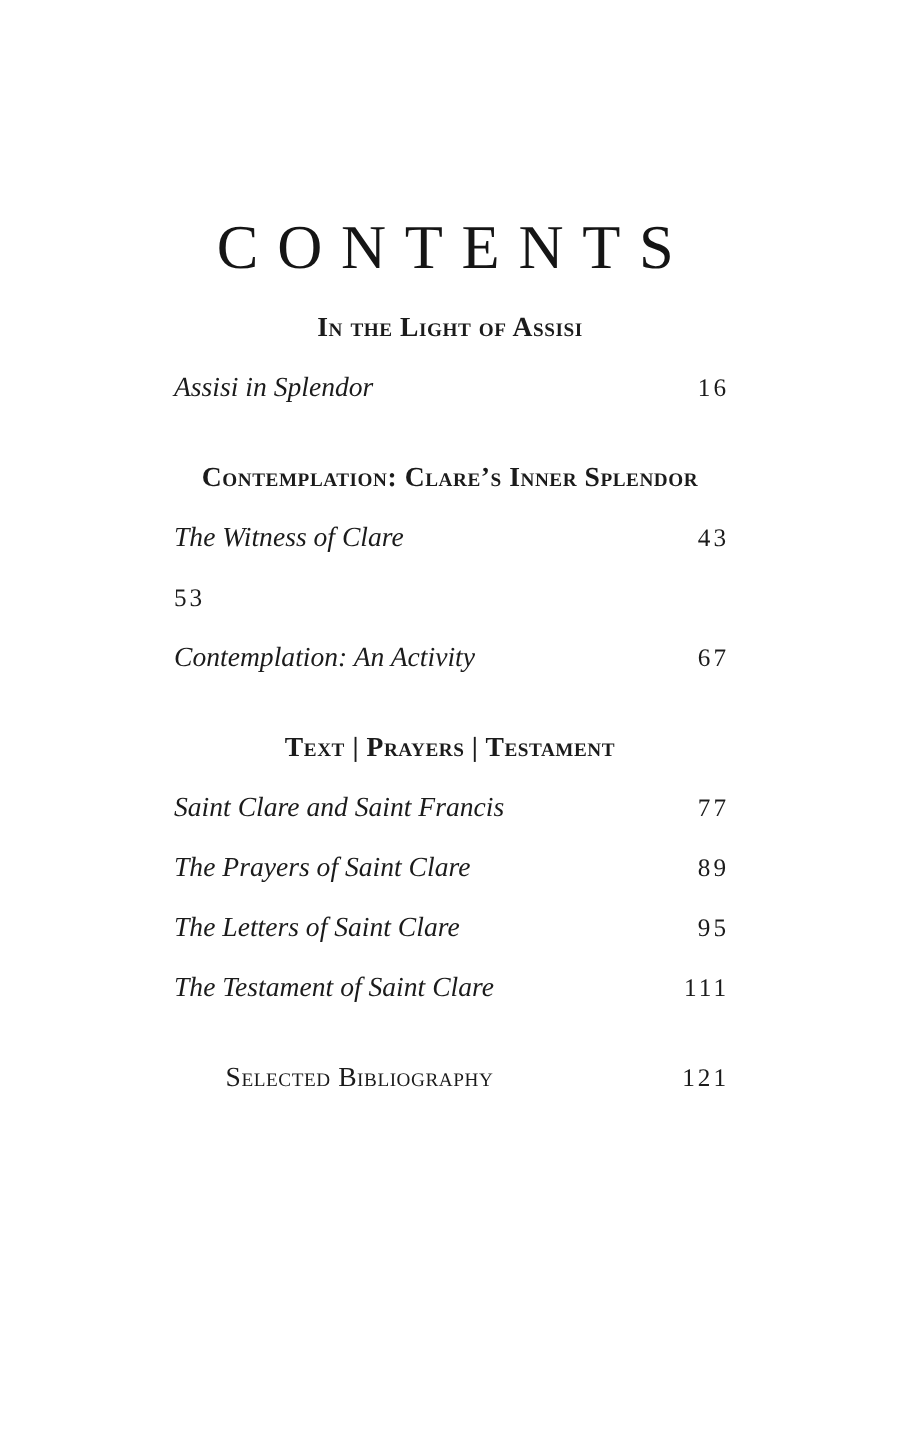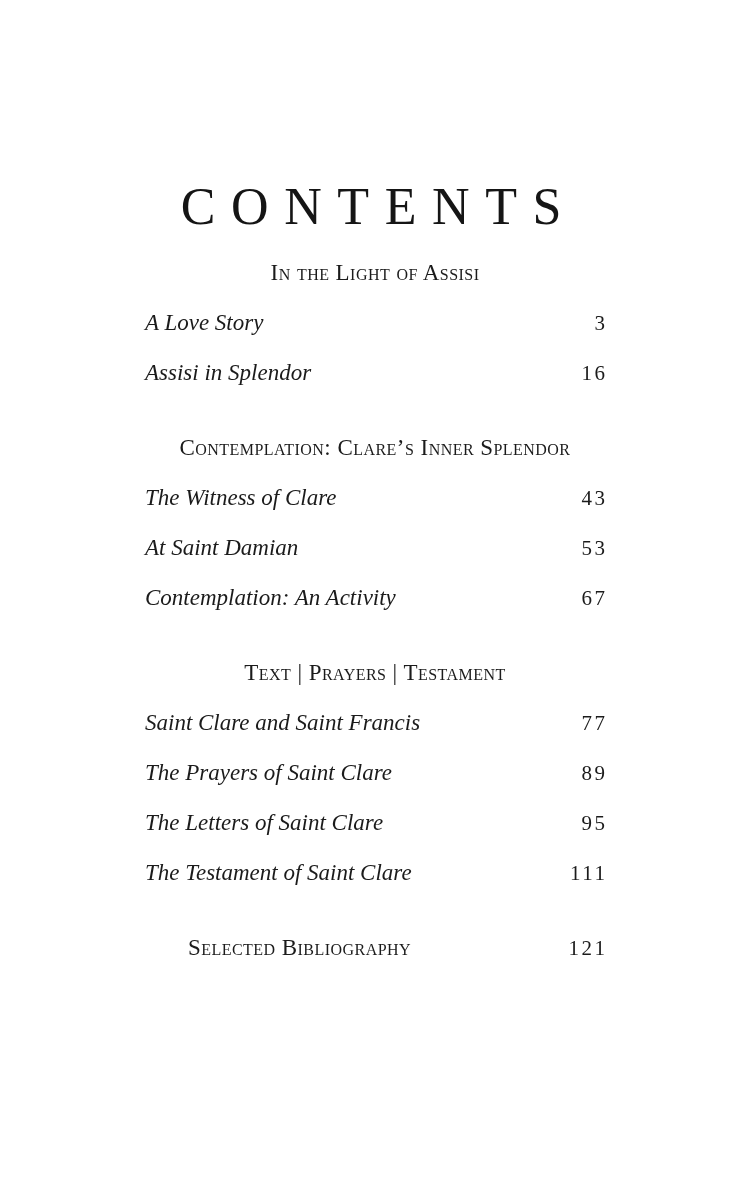--- a/index.html
+++ b/index.html
@@ -40,7 +40,7 @@
     height: 50px;
     line-height: 50px;
     font-size: 23px;
-    font-weight: normal;
+    font-weight: bold;
     font-variant: small-caps;
     letter-spacing: 0.02em;
     text-align: center;

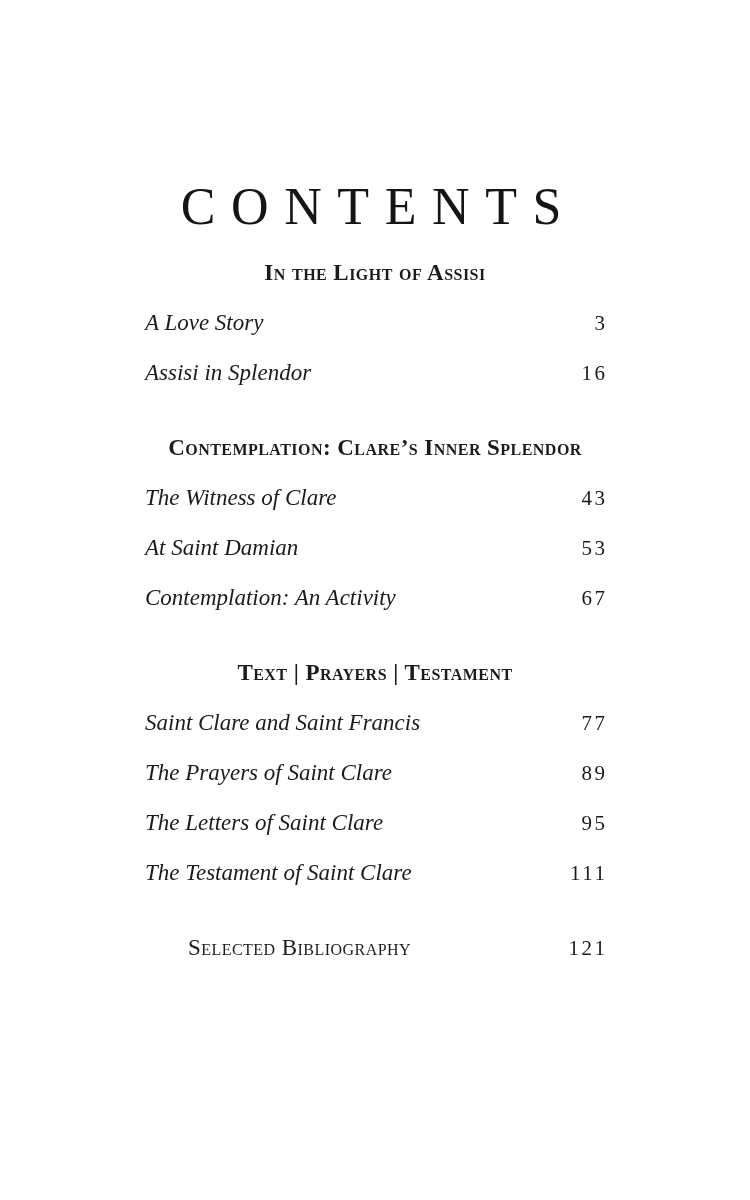--- a/index.html
+++ b/index.html
@@ -85,10 +85,6 @@
   <section class="toc-section">
     <h2 class="section-heading">In the Light of Assisi</h2>
 
-  <div class="entry">
-    <span class="entry-title">A Love Story</span>
-    <span class="page-num">3</span>
-  </div>
 
   <div class="entry">
     <span class="entry-title">Assisi in Splendor</span>

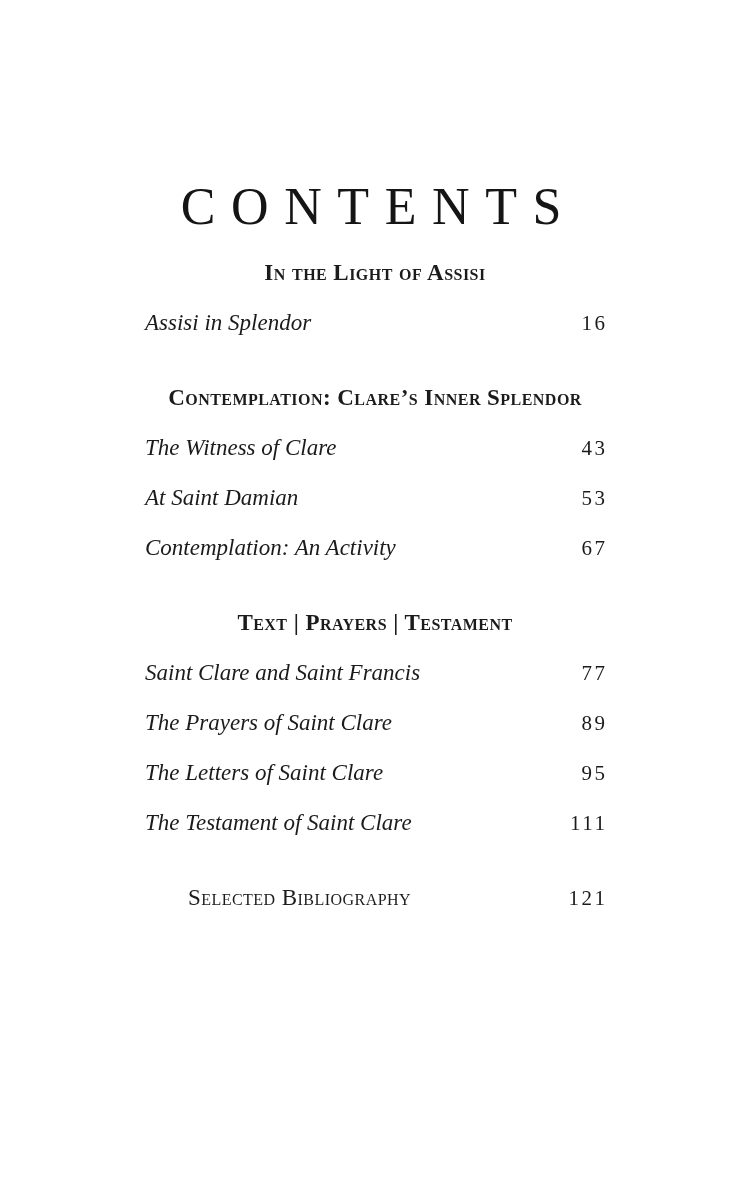--- a/index.html
+++ b/index.html
@@ -102,7 +102,6 @@
   </div>
 
   <div class="entry">
-    <span class="entry-title">At Saint Damian</span>
     <span class="page-num">53</span>
   </div>
 

